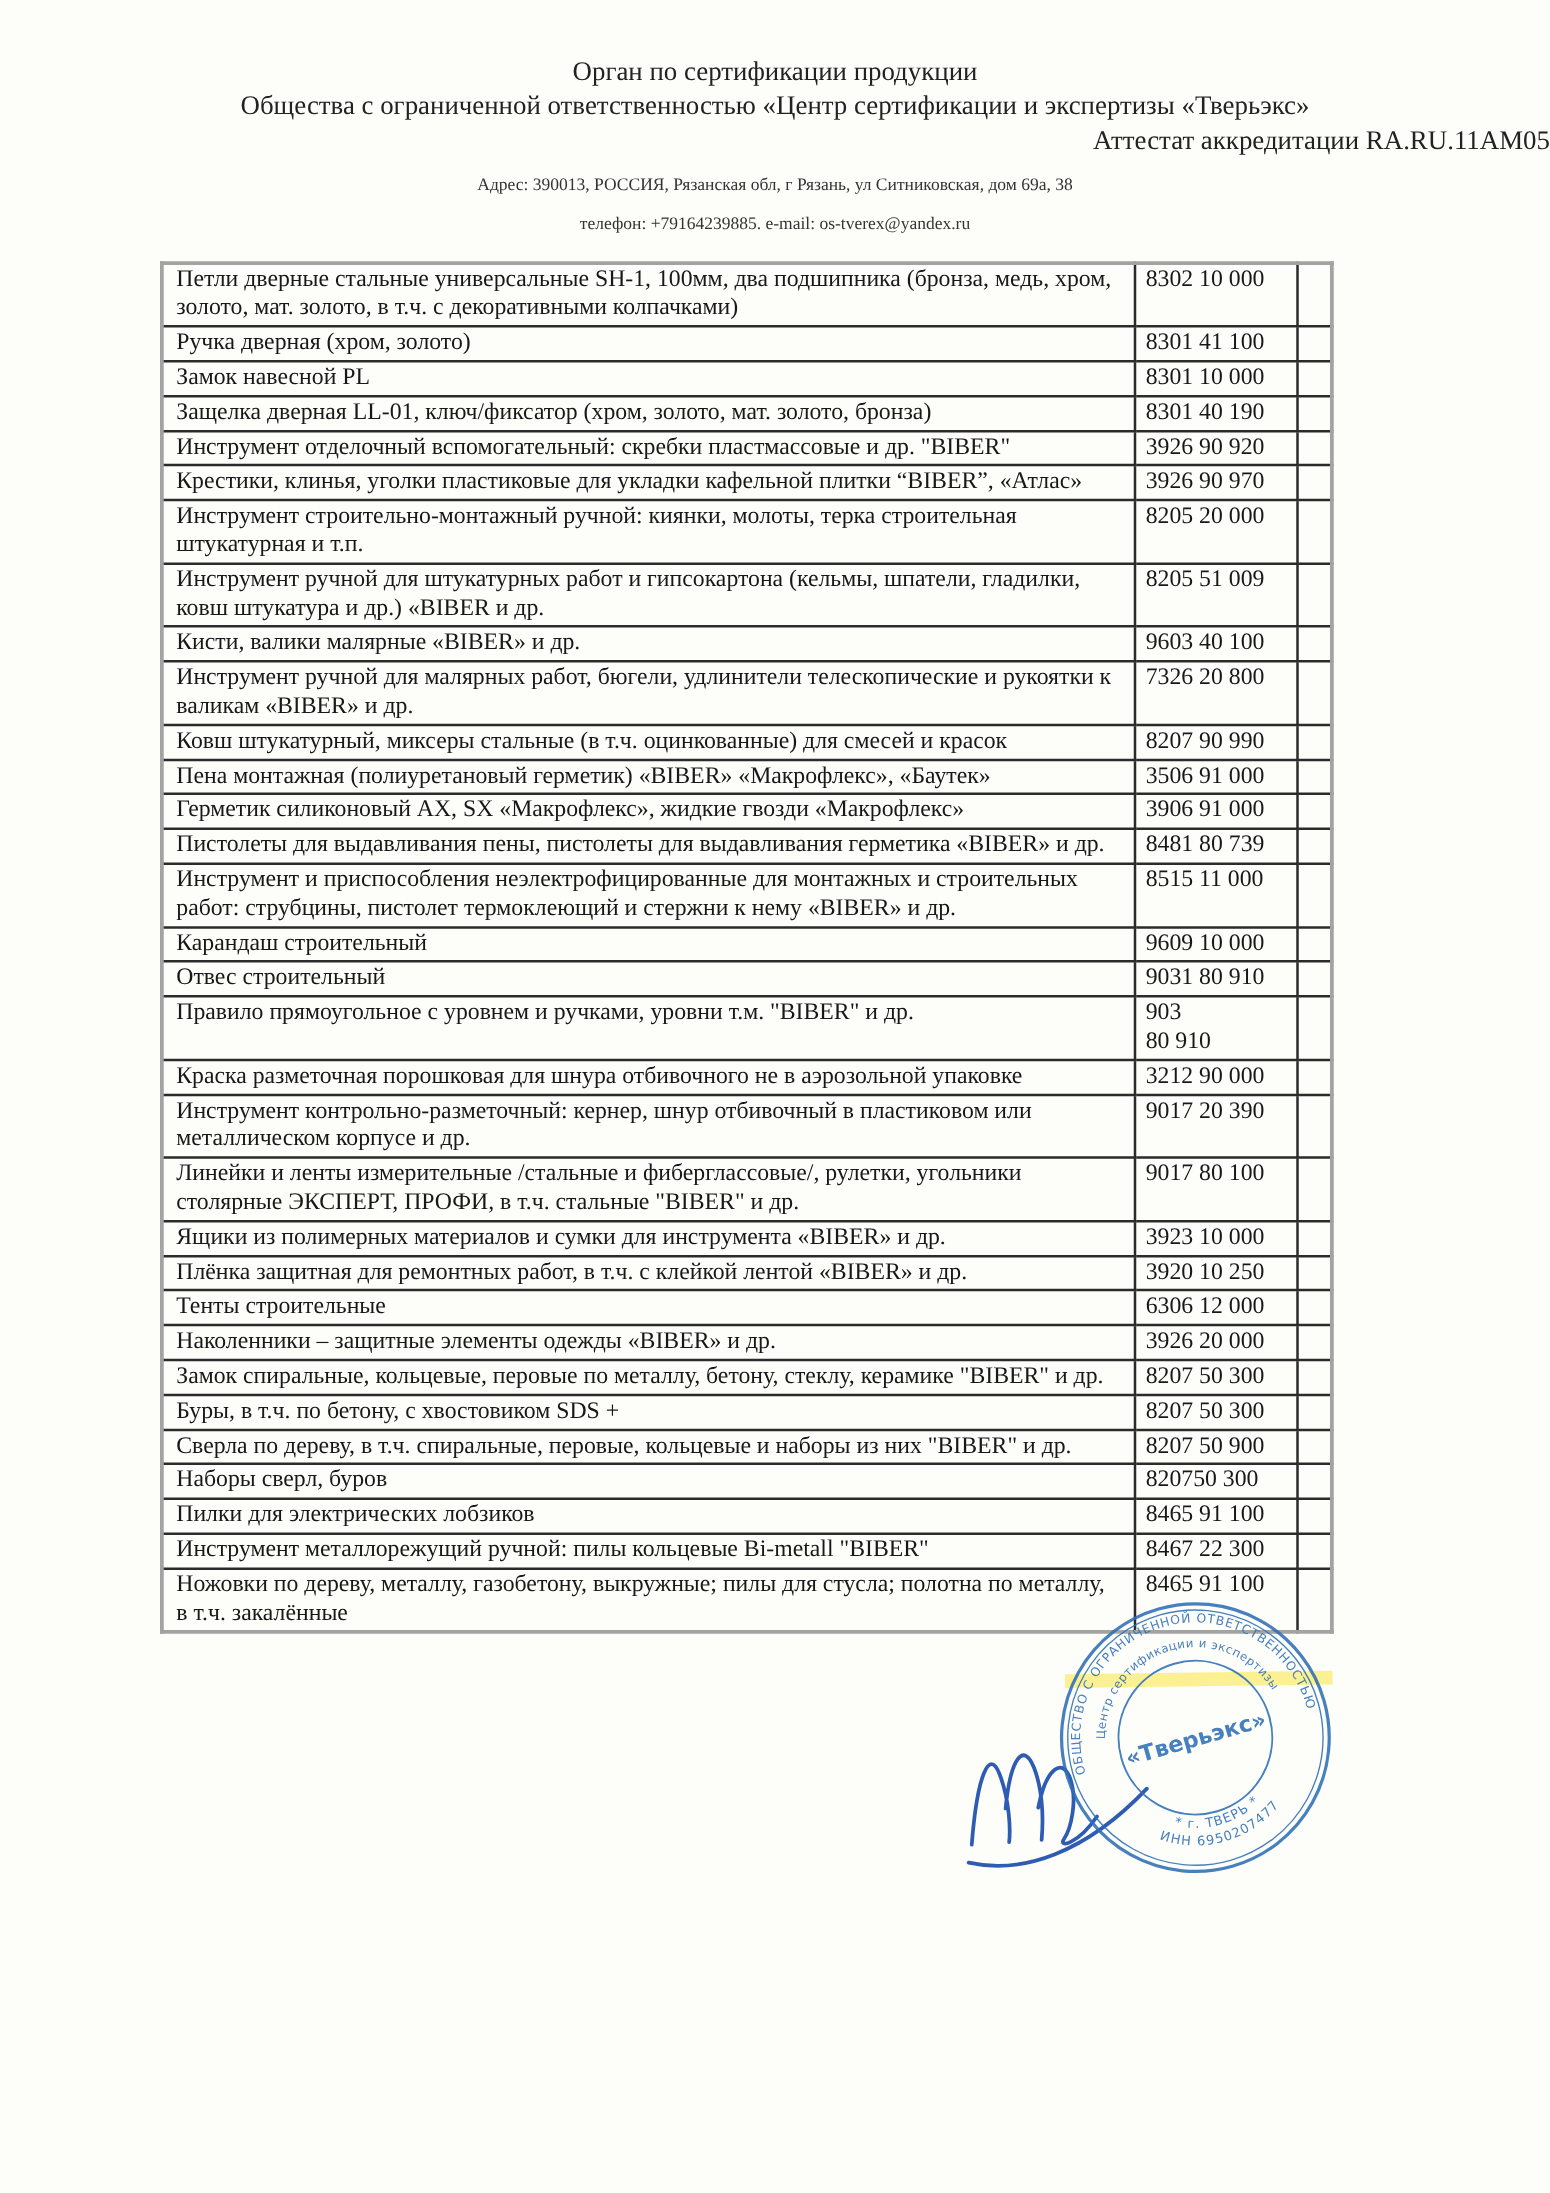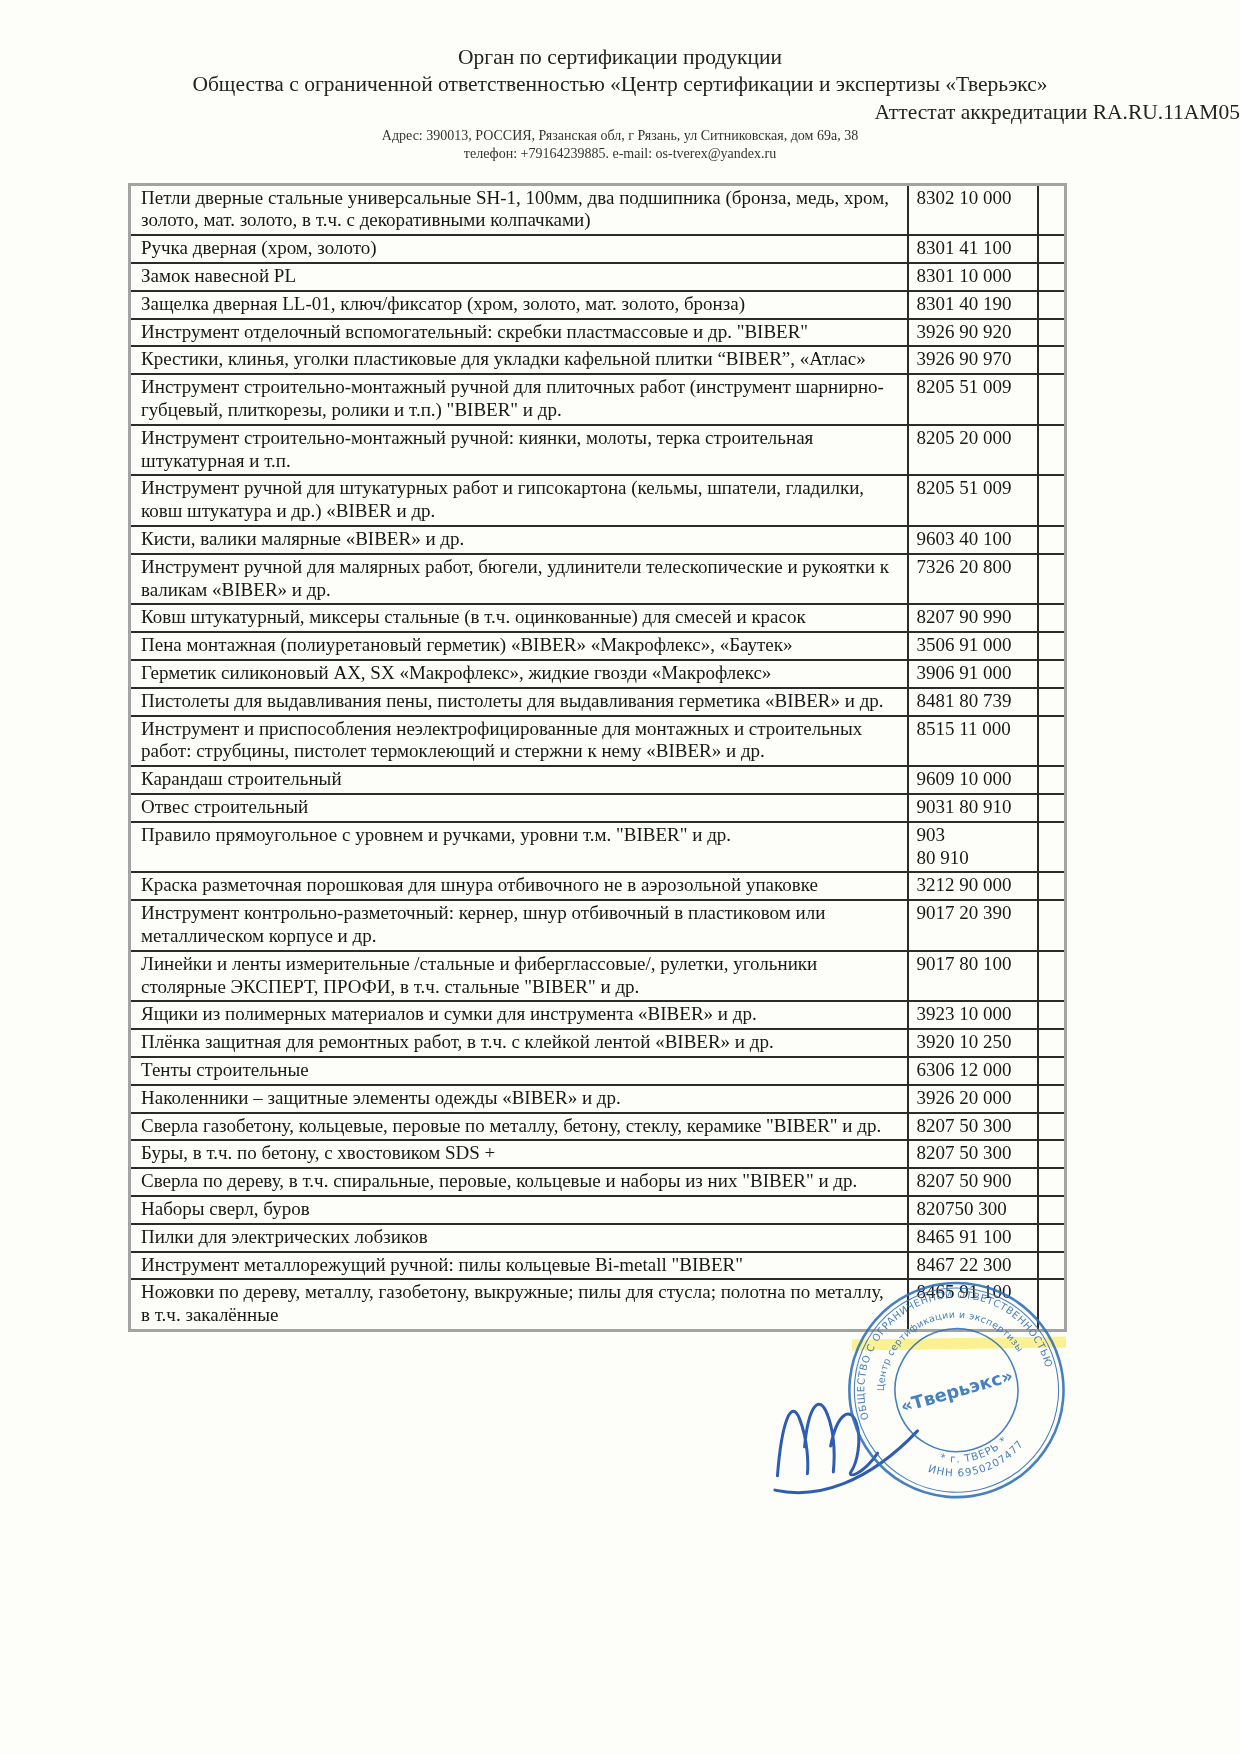--- a/index.html
+++ b/index.html
@@ -11,7 +11,7 @@
   }
   .header { text-align:center; padding-top:44px; line-height:1.24; }
   .h-big  { font-size:21.5px; color:#222; }
-  .h-small{ font-size:14px; color:#333; margin-top:1px; }
+  .h-small{ font-size:14px; color:#333; margin-top:14px; }
   .h-gap  { margin-top:2px;text-align:right; }
 
   table.products {

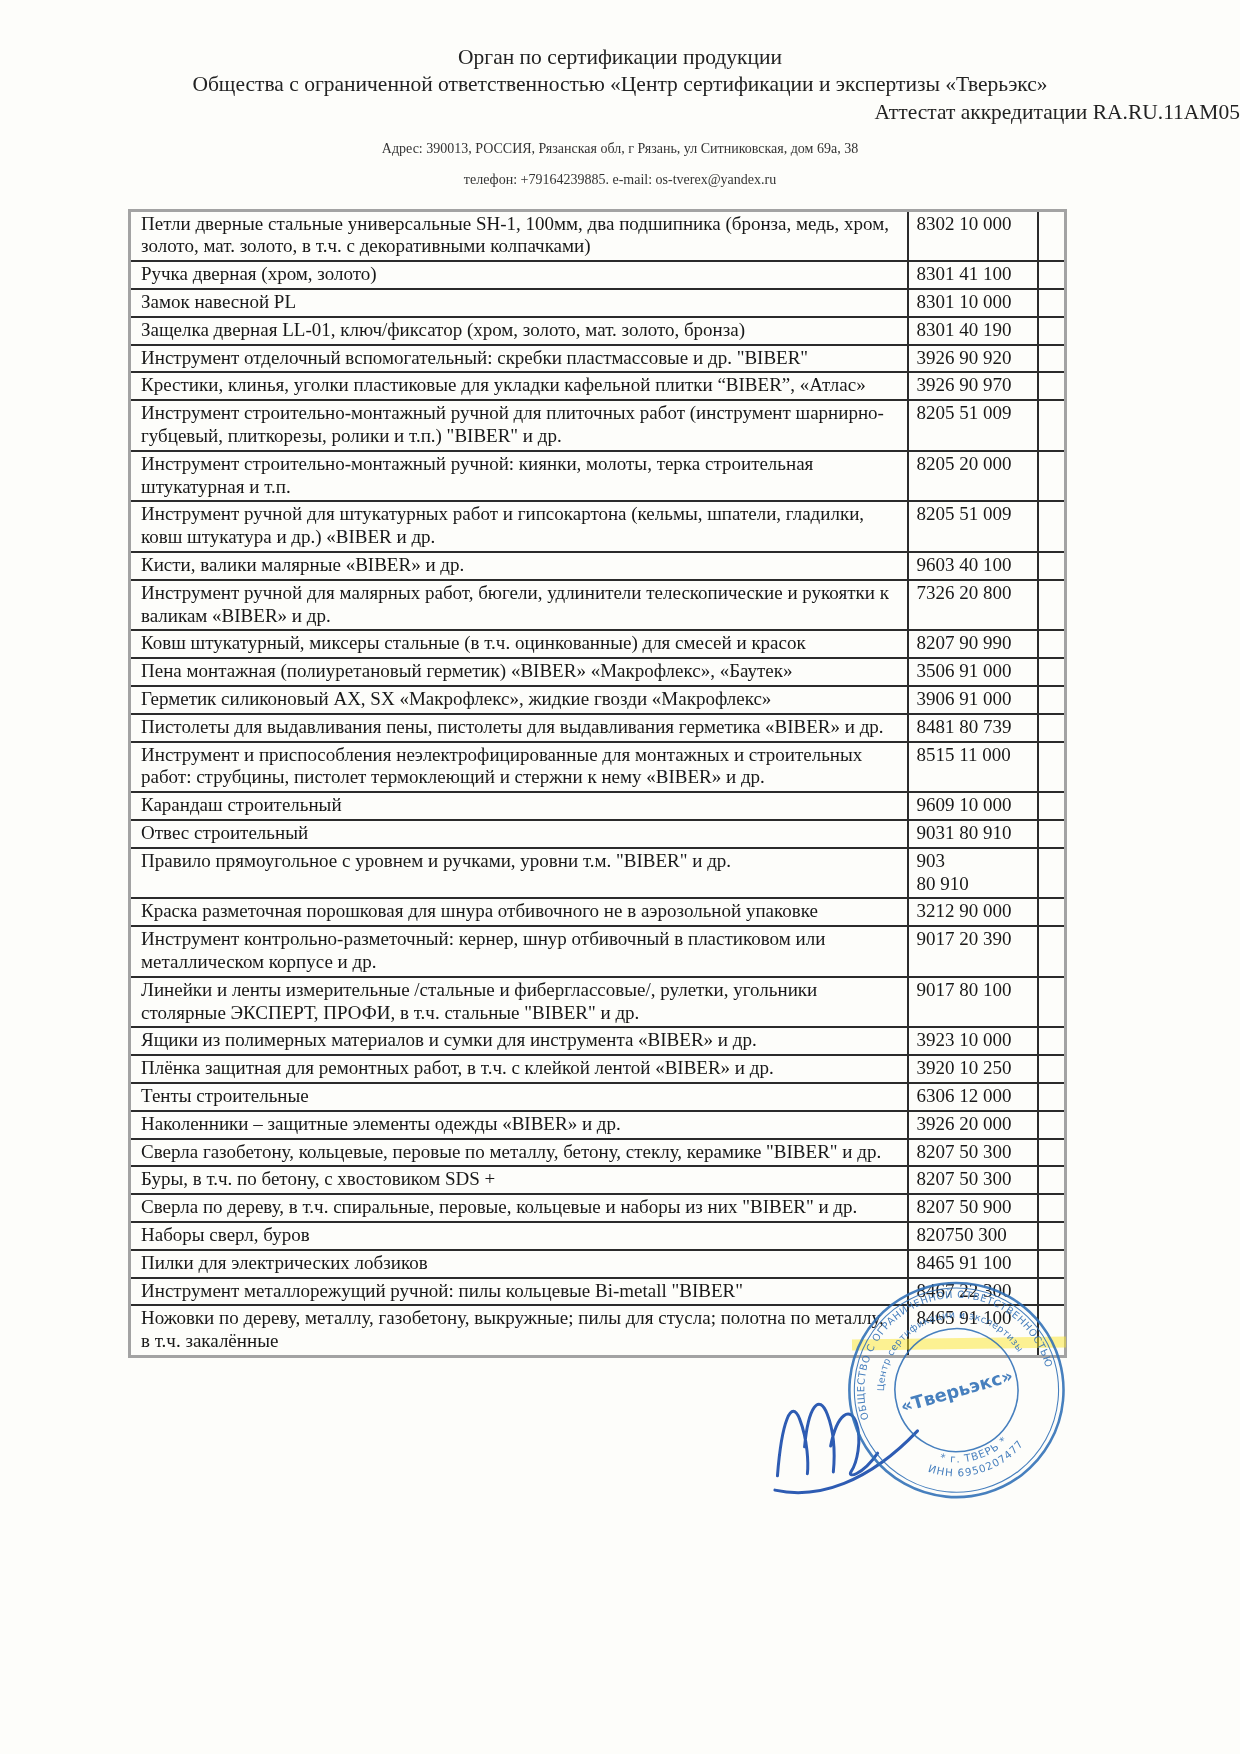--- a/index.html
+++ b/index.html
@@ -99,11 +99,6 @@
       <td class="blank"></td>
     </tr>
 
-    <tr>
-      <td class="desc">Инструмент строительно-монтажный ручной для плиточных работ (инструмент шарнирно-губцевый, плиткорезы, ролики и т.п.)  "BIBER" и др.</td>
-      <td class="code">8205 51 009</td>
-      <td class="blank"></td>
-    </tr>
 
     <tr>
       <td class="desc">Инструмент строительно-монтажный ручной: киянки, молоты, терка строительная штукатурная и т.п.</td>

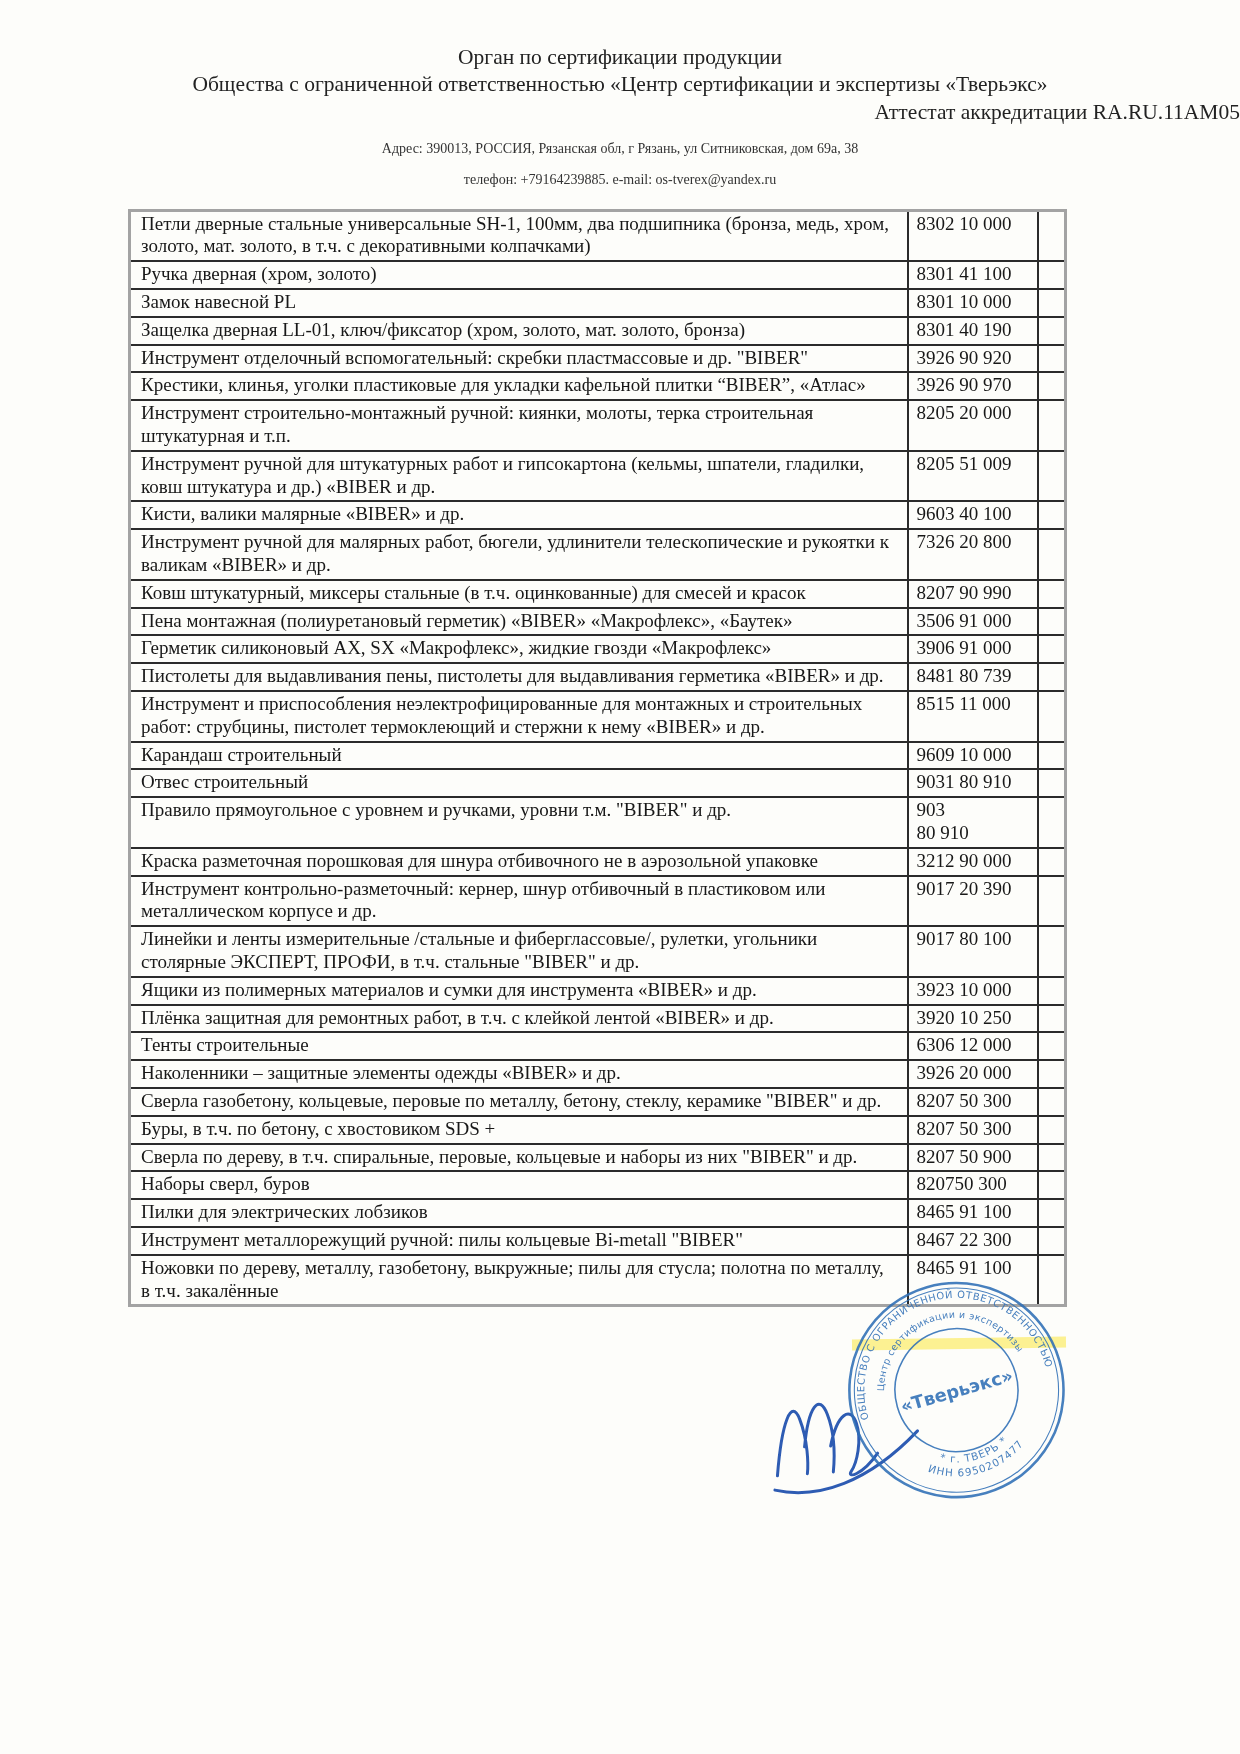--- a/index.html
+++ b/index.html
@@ -216,7 +216,7 @@
     </tr>
 
     <tr>
-      <td class="desc">Сверла газобетону, кольцевые, перовые по металлу, бетону, стеклу, керамике "BIBER" и др.</td>
+      <td class="desc">Замок спиральные, кольцевые, перовые по металлу, бетону, стеклу, керамике "BIBER" и др.</td>
       <td class="code">8207 50 300</td>
       <td class="blank"></td>
     </tr>

